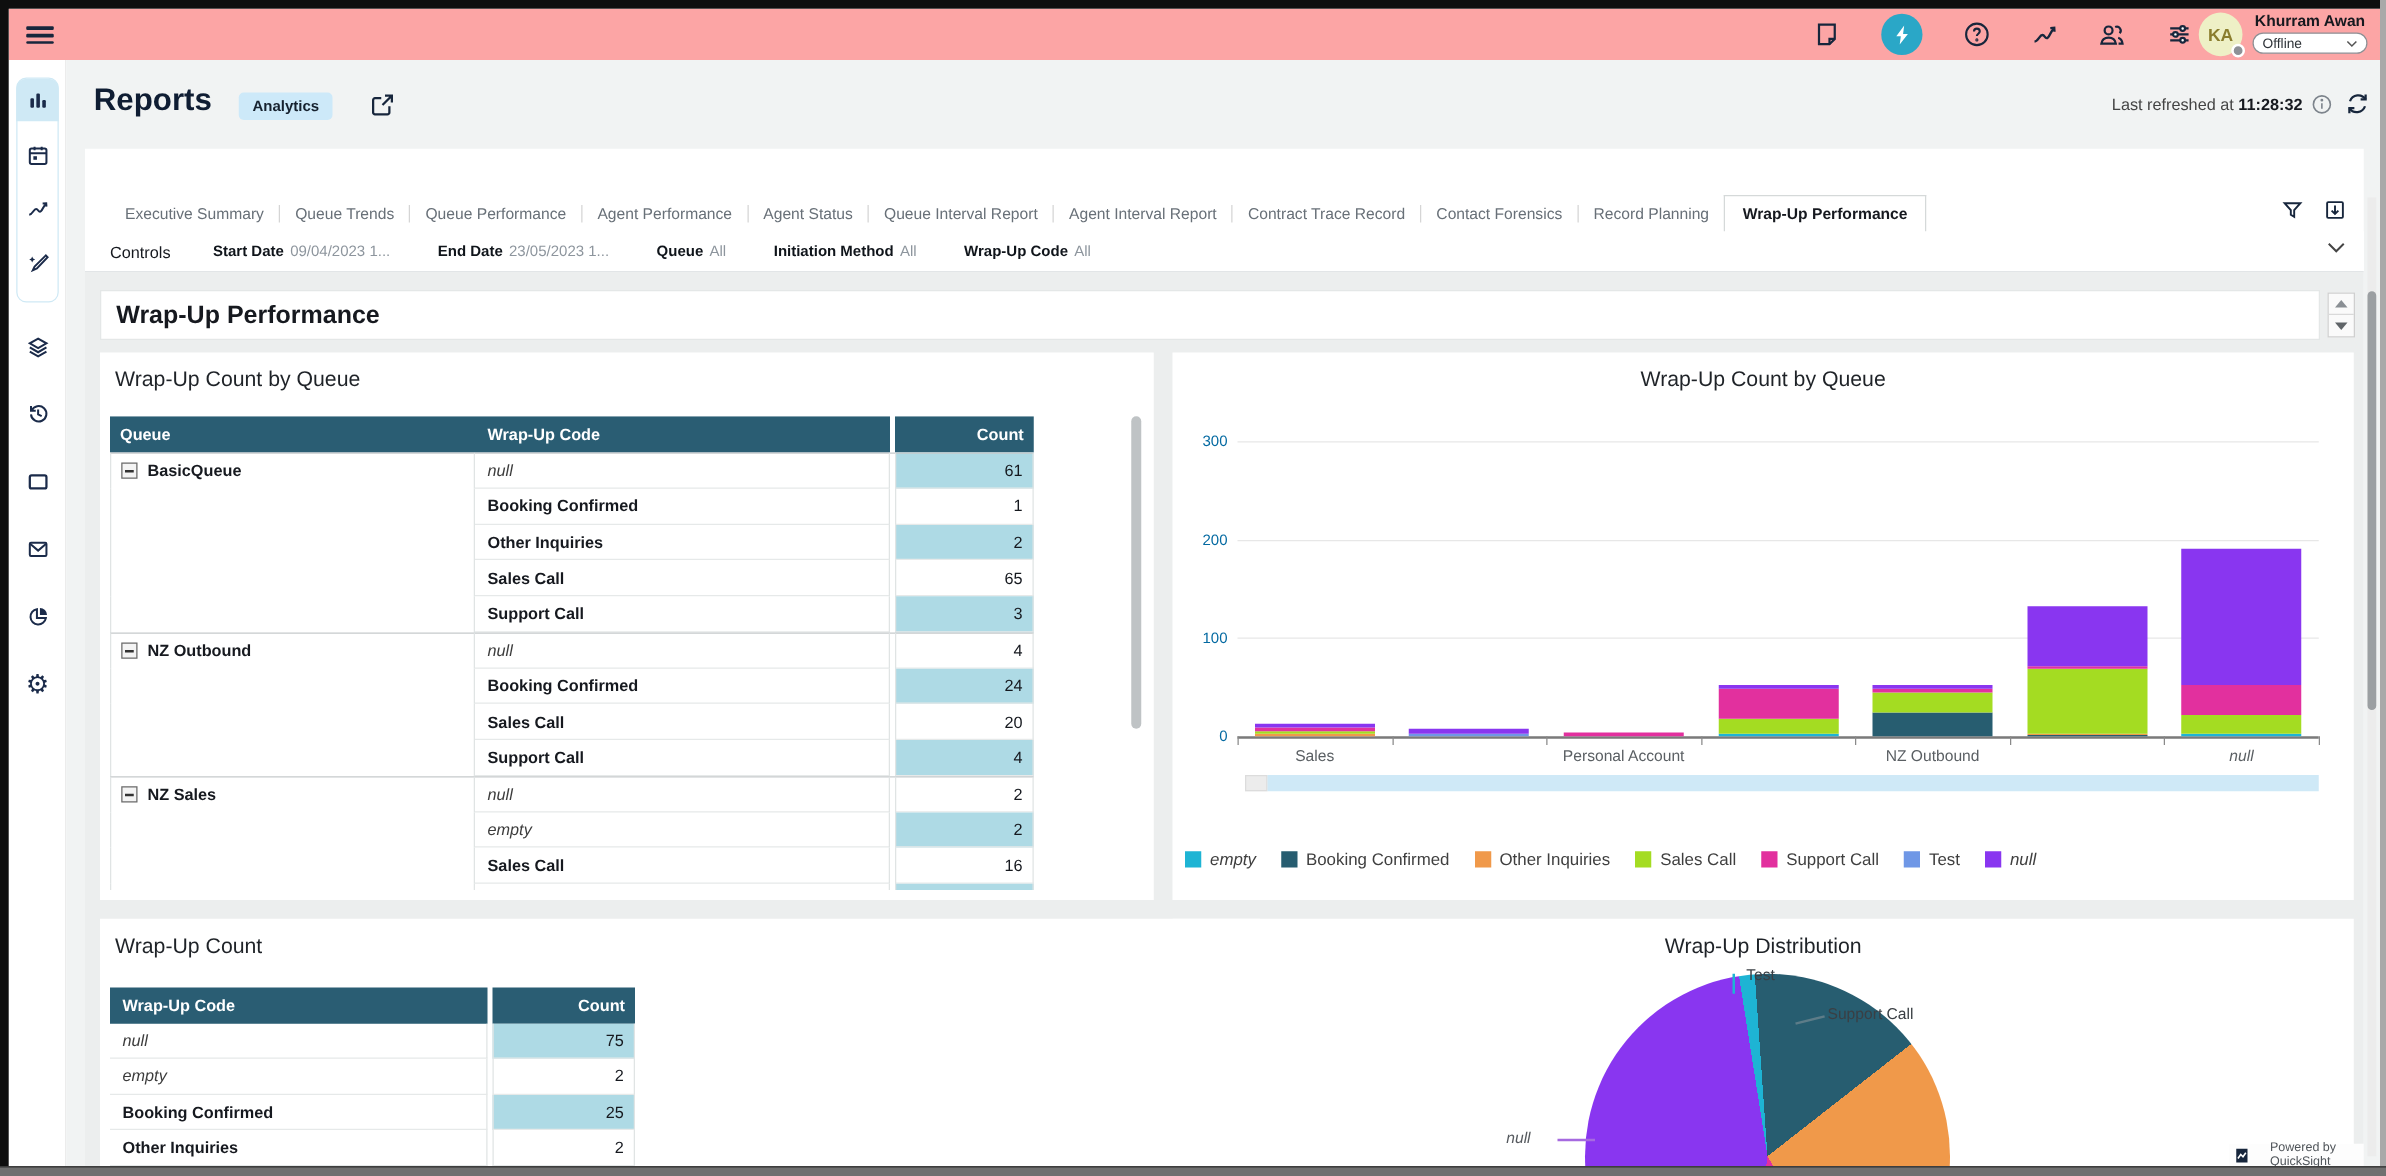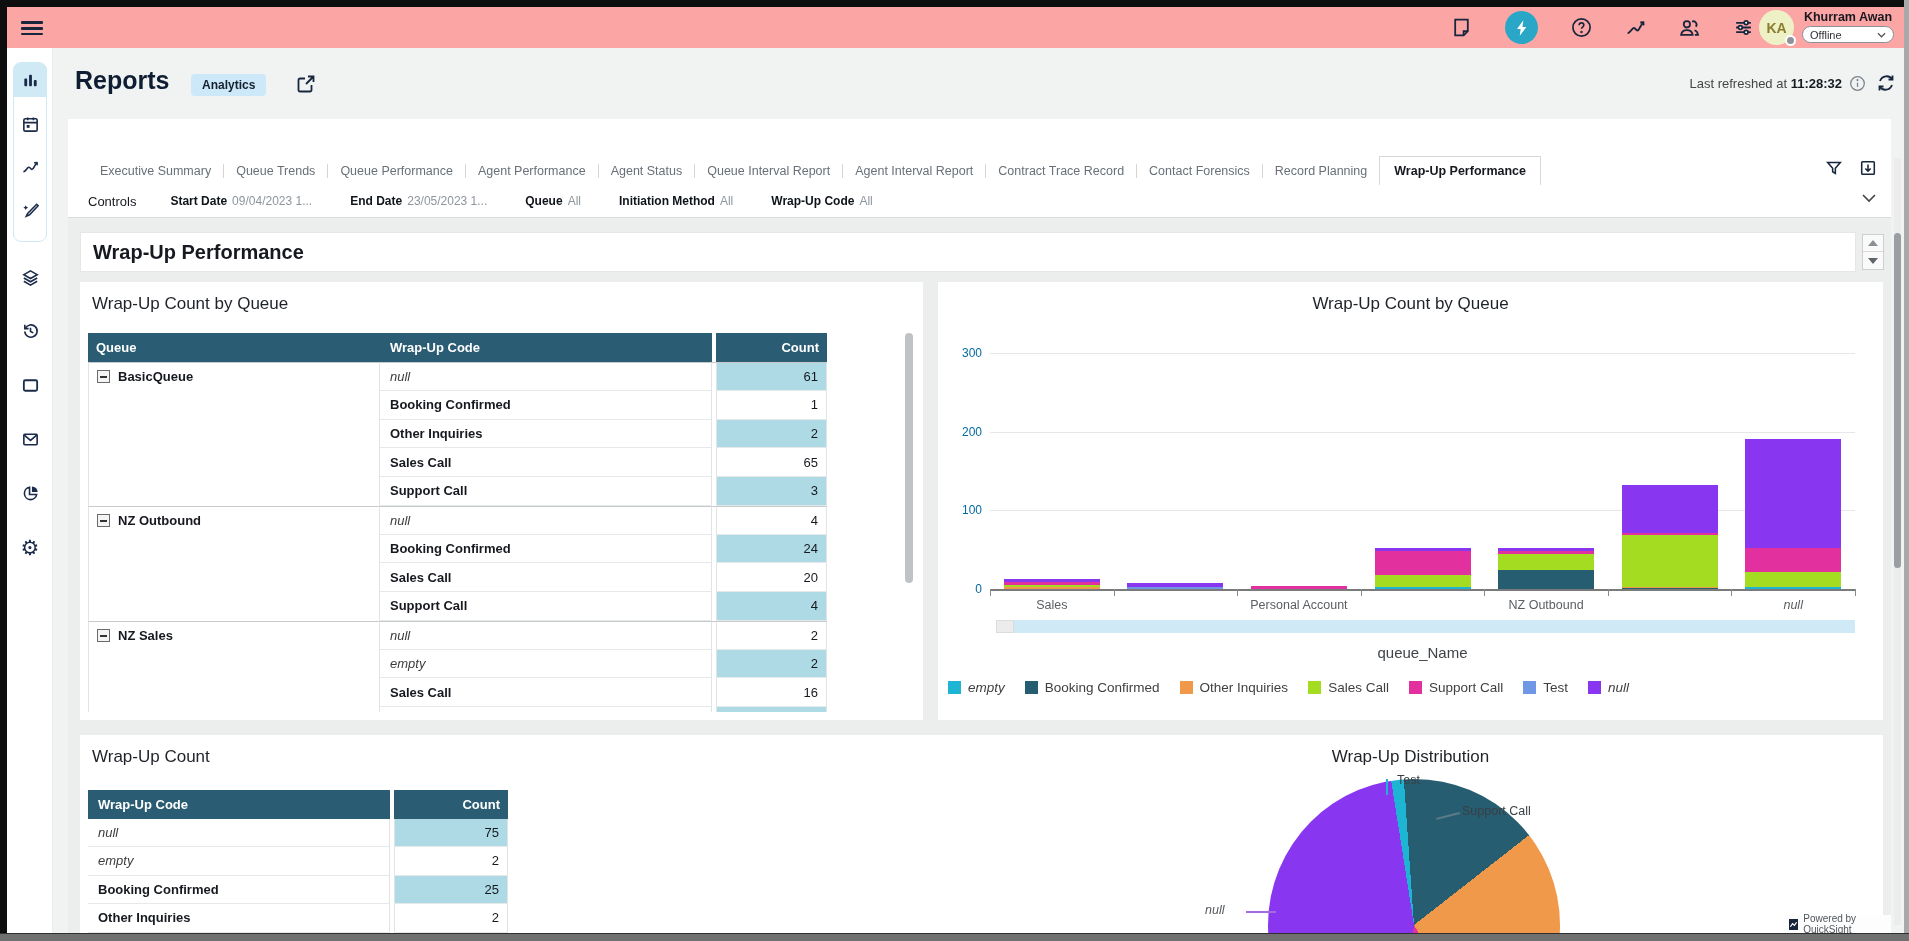--- a/index.html
+++ b/index.html
@@ -510,7 +510,6 @@
               </div>
           <div class="hscroll-handle"></div>
           <div class="hscroll-track"></div>
-          <div class="axis-name">queue_Name</div>
           <div class="legend" id="legend">
                 <div class="legend-item">
                   <span class="legend-swatch" style="background: rgb(30, 180, 212);"></span>

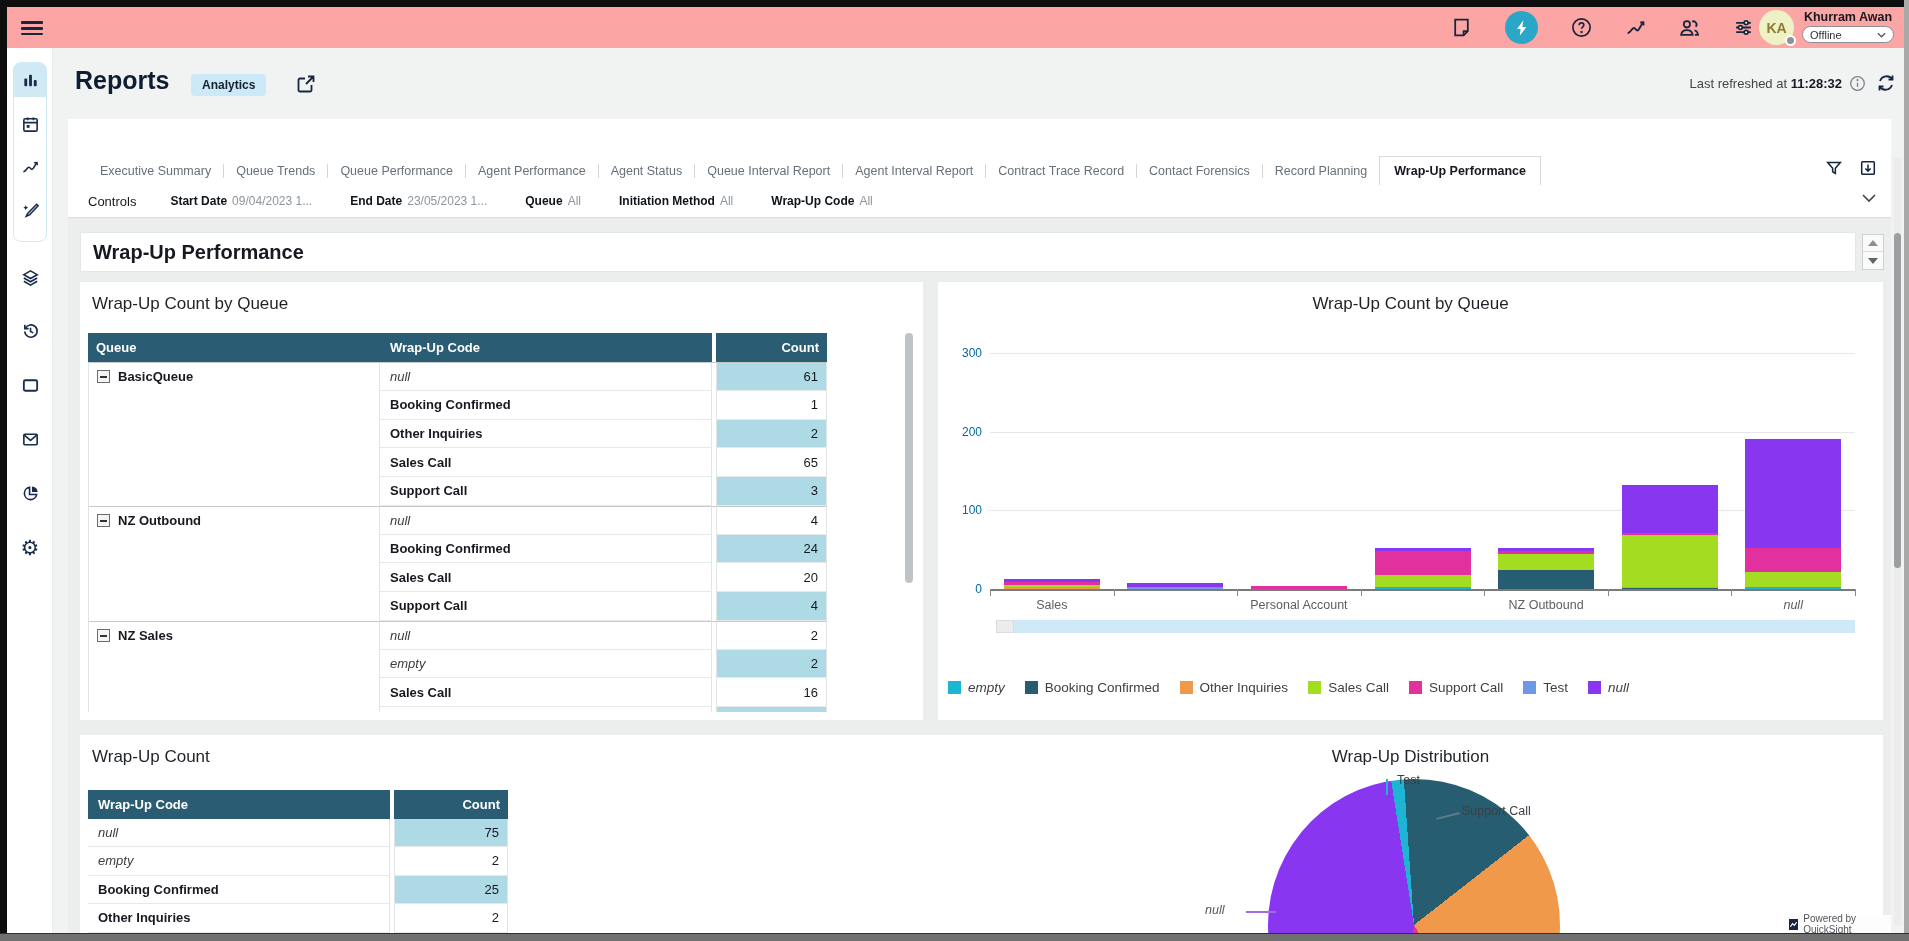--- a/index.html
+++ b/index.html
@@ -124,7 +124,7 @@
   .lead-support { left:498px; top:80px; width:24px; height:1.5px; background:#5d7c88; transform:rotate(-14deg); }
   .lead-null { left:308px; top:176px; width:30px; height:1.5px; background:#a66ae0; }
 
-  .powered { position:absolute; right:0; bottom:0; width:108px; height:18px; background:#fdfdfd; display:flex; align-items:center; gap:5px; padding-left:6px; }
+  .powered { position:absolute; right:0; bottom:0; width:108px; height:18px; background:#fdfdfd; display:flex; align-items:center; gap:18px; padding-left:6px; }
   .powered-txt { font-size:10px; color:#50555a; }
   .qs-logo { width:11px; height:11px; background:#17263c; display:flex; align-items:center; justify-content:center; }
 

